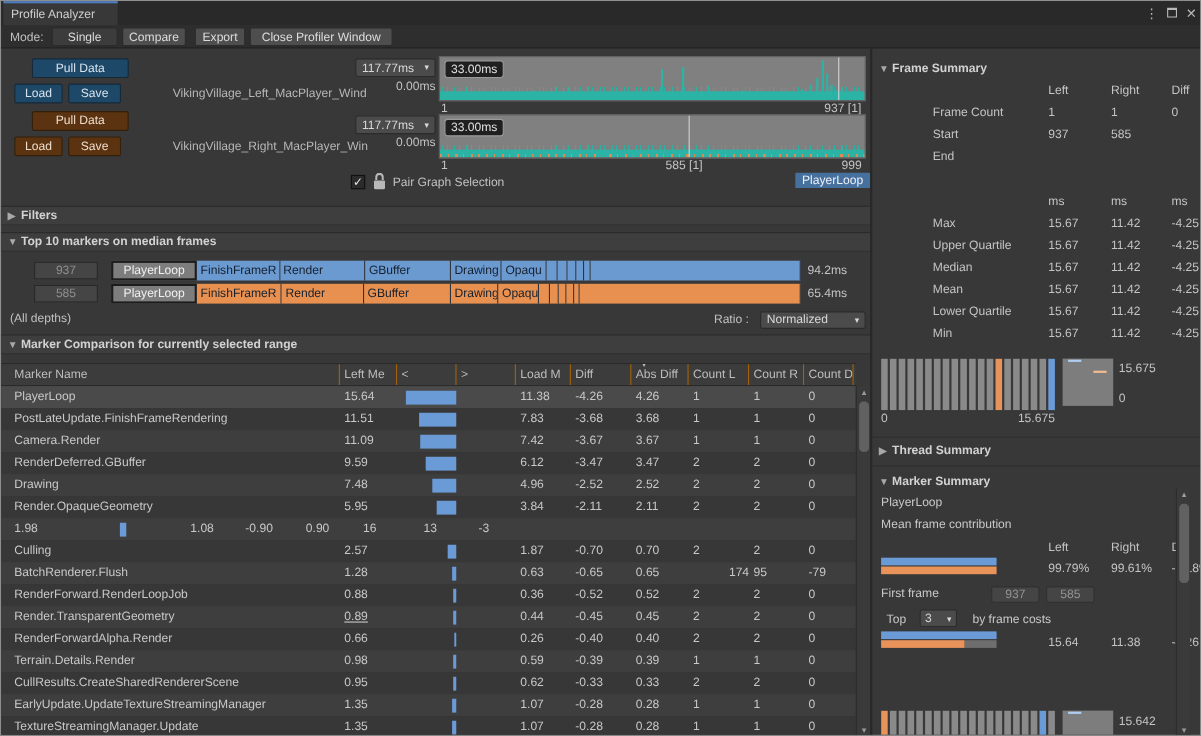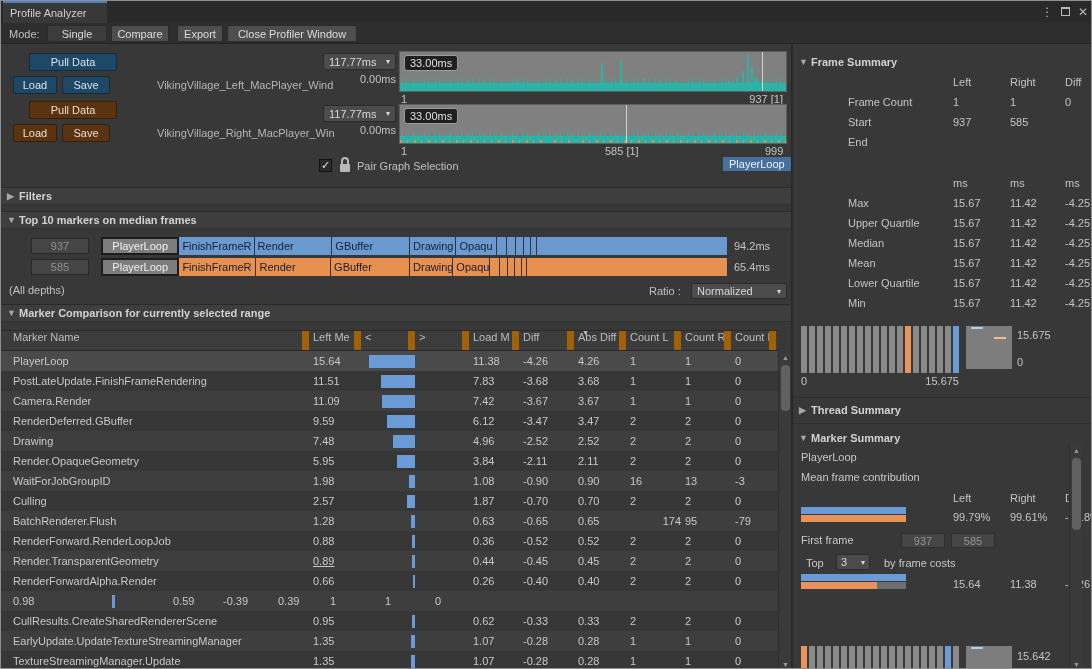--- a/index.html
+++ b/index.html
@@ -57,7 +57,7 @@
              display:flex;align-items:center;justify-content:space-between;padding:0 5px;color:#d8d8d8;}
   
   #cmp-header{position:absolute;left:0;top:329px;width:777px;height:21px;background:#3c3c3c;border-top:1px solid #2a2a2a;border-bottom:1px solid #2a2a2a;display:flex;padding-left:8px;}
-  .cmp-hcell{position:relative;display:flex;color:#bdbdbd;border-right:7px solid #a16207;padding-left:4px;overflow:hidden;white-space:nowrap;flex:none;}
+  .cmp-hcell{position:relative;display:flex;align-items:center;color:#bdbdbd;border-right:1px solid #a16207;padding-left:4px;overflow:hidden;white-space:nowrap;flex:none;}
   .sort-arrow{position:absolute;left:8px;top:-2px;font-size:7px;color:#bdbdbd;}
   #cmp-body{position:absolute;left:0;top:350px;width:777px;height:319px;overflow:hidden;}
   .cmp-row{display:flex;height:20px;align-items:center;padding-left:8px;background:#373737;}

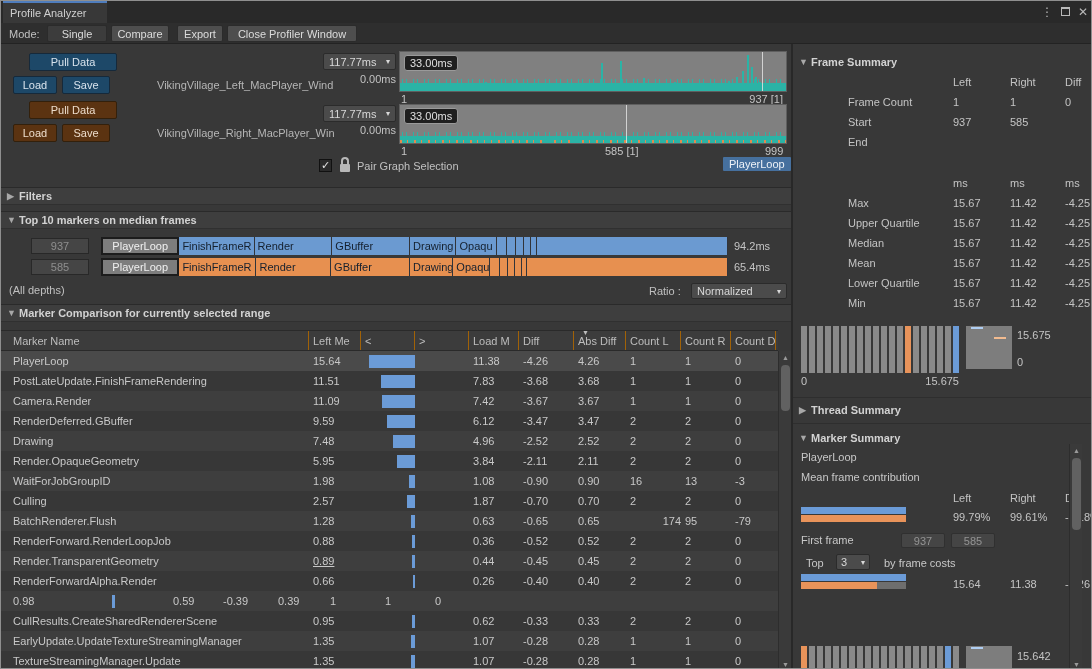--- a/index.html
+++ b/index.html
@@ -380,7 +380,6 @@
         <div class="cmp-cell" style="width: 45px;">0</div>
       </div>
       <div class="cmp-row alt">
-        <div class="cmp-cell" style="width: 300px;">WaitForJobGroupID</div>
         <div class="cmp-cell" style="width: 52px;">1.98</div>
         <div class="cmp-cell ltcell" style="width: 54px;">
           <div class="lbar" style="width: 6px;"></div>

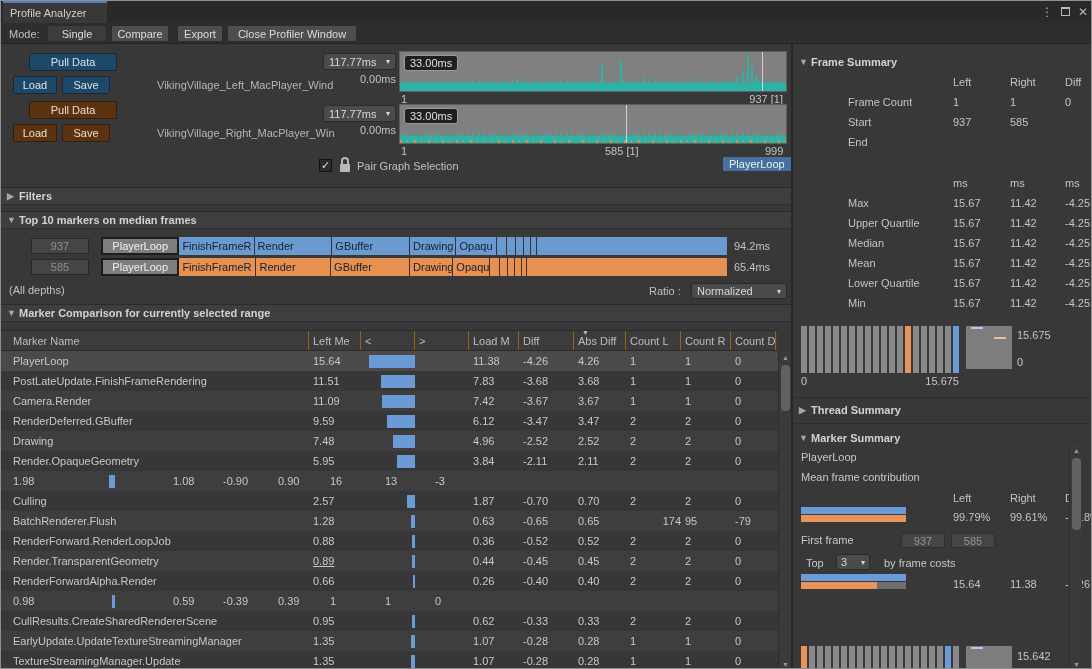--- a/index.html
+++ b/index.html
@@ -463,6 +463,7 @@
         <div class="cmp-cell" style="width: 45px;">0</div>
       </div>
       <div class="cmp-row alt">
+        <div class="cmp-cell" style="width: 300px;">Terrain.Details.Render</div>
         <div class="cmp-cell" style="width: 52px;">0.98</div>
         <div class="cmp-cell ltcell" style="width: 54px;">
           <div class="lbar" style="width: 3px;"></div>

